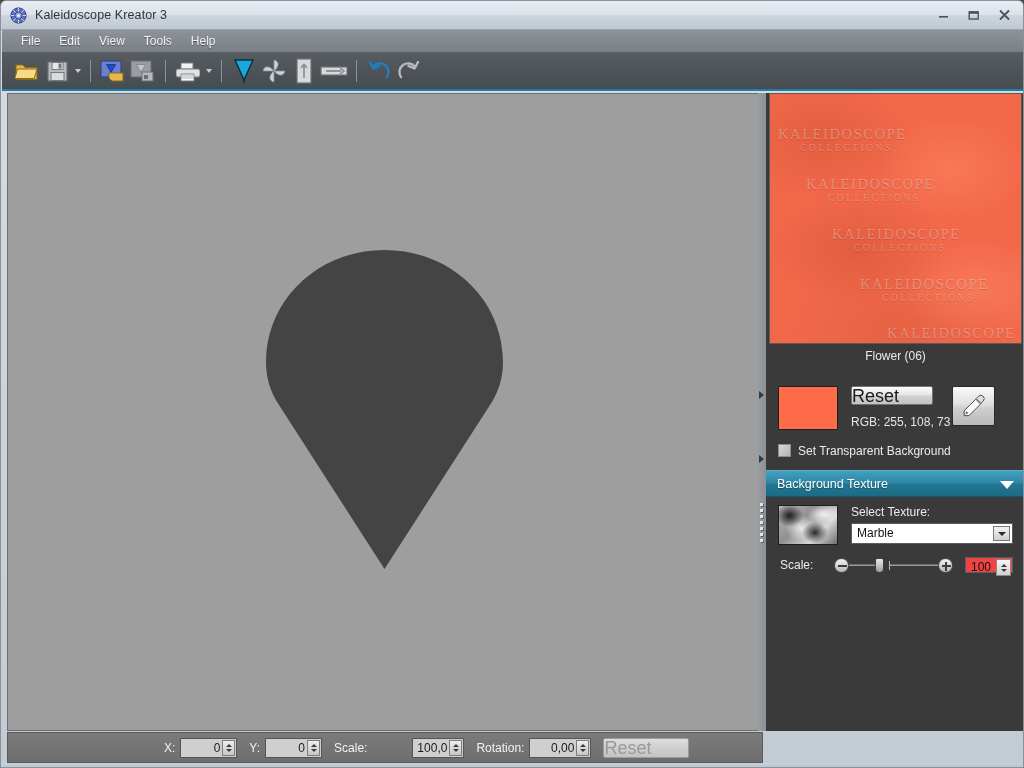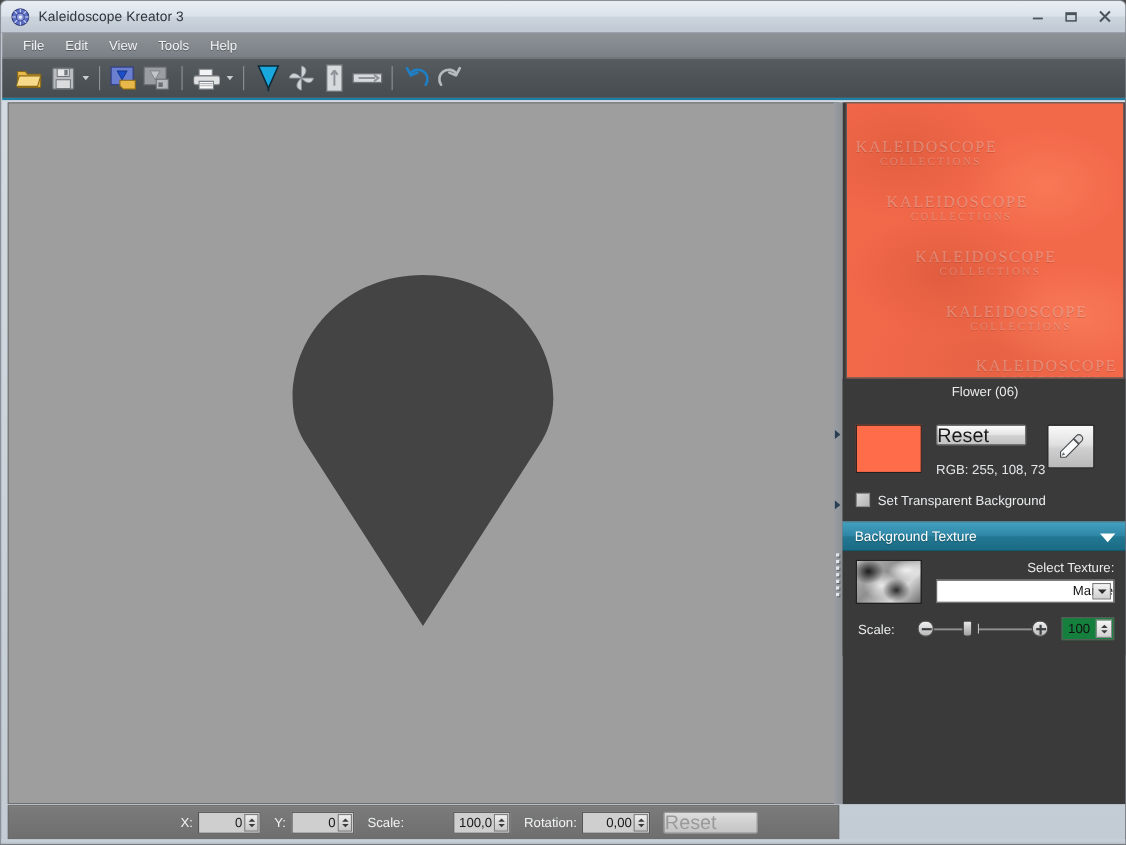--- a/index.html
+++ b/index.html
@@ -425,7 +425,7 @@
         <div class="swatch" style="background: rgb(255, 108, 73);"></div>
         <div style="margin-left:13px; width:82px;">
           <div class="btn" style="height:19px; line-height:18px;">Reset</div>
-          <div class="rgb-text" style="margin-top:15px; white-space:nowrap;">RGB: 255, 108, 73</div>
+          <div class="rgb-text" style="margin-top:10px; white-space:nowrap;">RGB: 255, 108, 73</div>
         </div>
         <div class="eyedrop" style="margin-left:19px;">
           <svg width="26" height="26" viewBox="0 0 26 26">

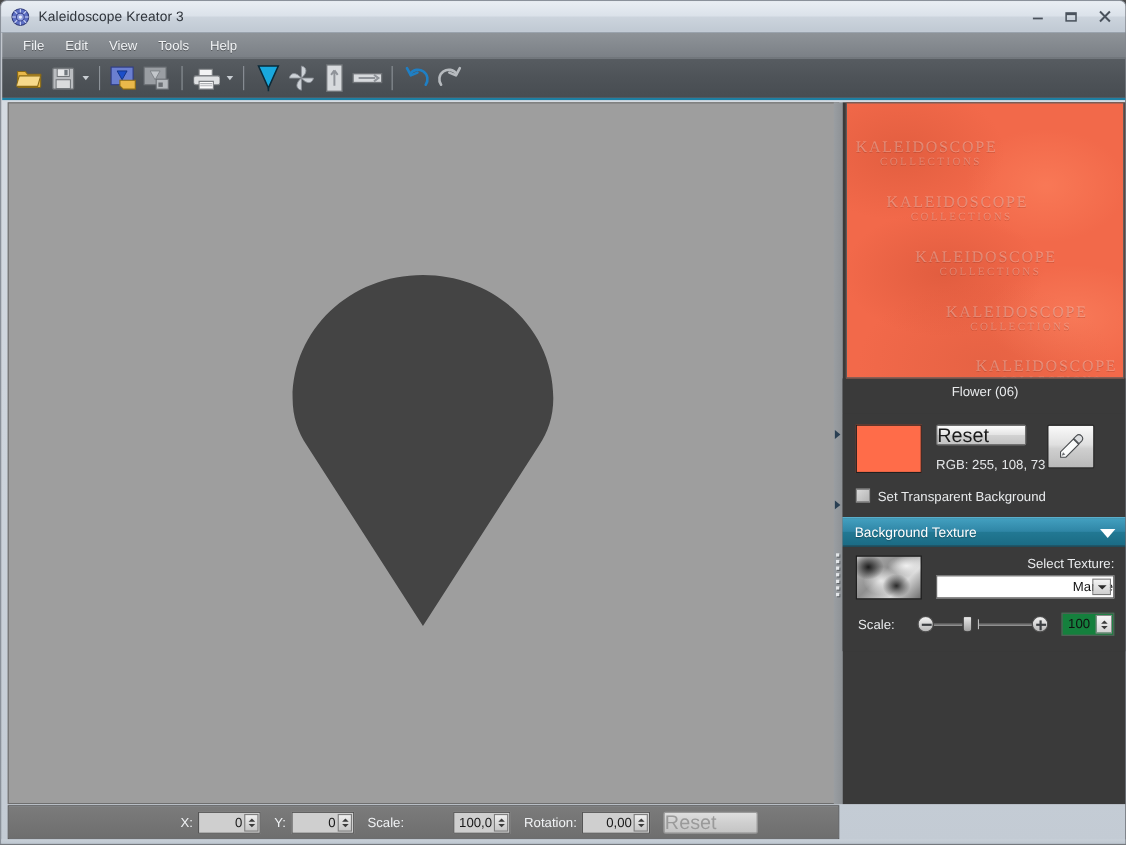--- a/index.html
+++ b/index.html
@@ -446,7 +446,7 @@
       <span class="tri"></span>
     </div>
     <div class="section-body" style="padding:8px 0 14px 0;">
-      <div style="display:flex; align-items:flex-start; padding:0 12px;text-align:right;">
+      <div style="display:flex; align-items:flex-start; padding:0 12px;">
         <div class="tex-thumb"></div>
         <div style="margin-left:13px; flex:1 1 auto;">
           <div class="lbl">Select Texture:</div>

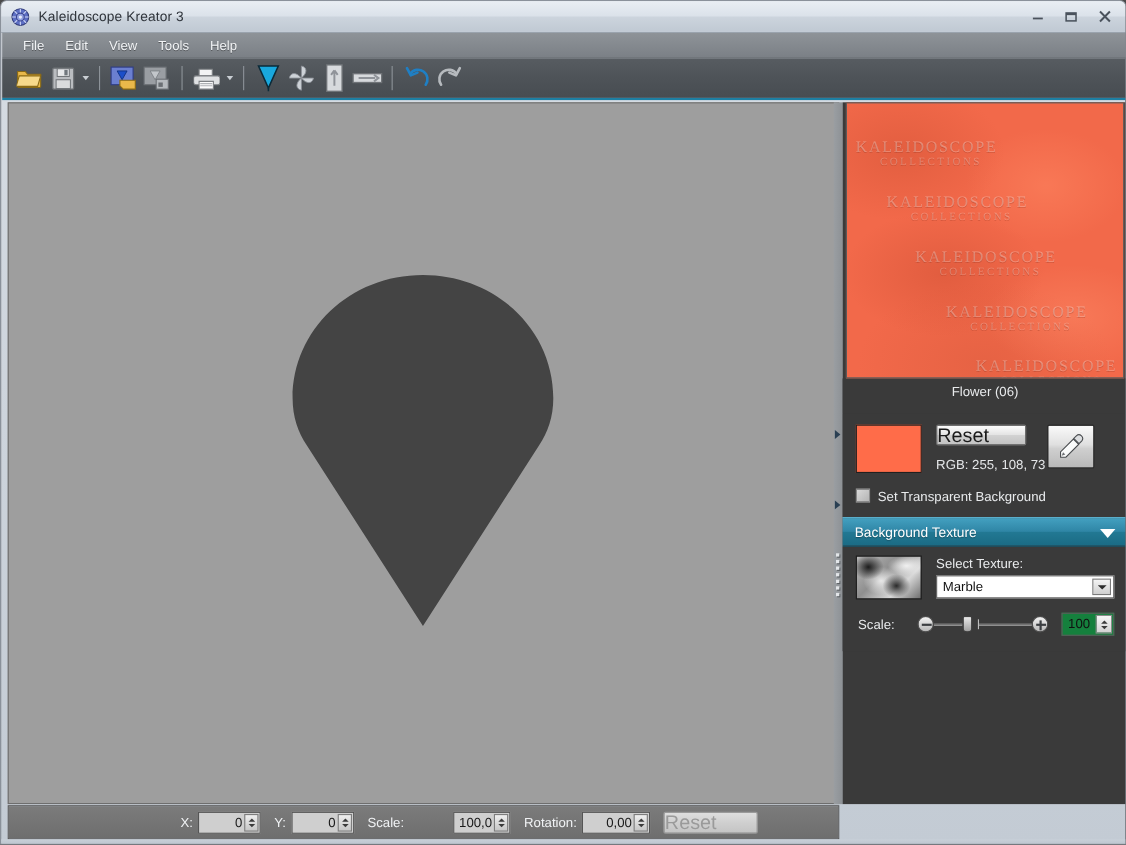--- a/index.html
+++ b/index.html
@@ -170,7 +170,7 @@
     display:flex; align-items:center; justify-content:center;
   }
   .spin {
-    position:relative; height:21px; background:#15803d; border:1px solid #5c5c5c;
+    position:relative; height:16px; background:#ef4444; border:1px solid #5c5c5c;
     color:#111; font-size:12px; line-height:19px; padding-left:5px;
   }
   .spin .upd {

